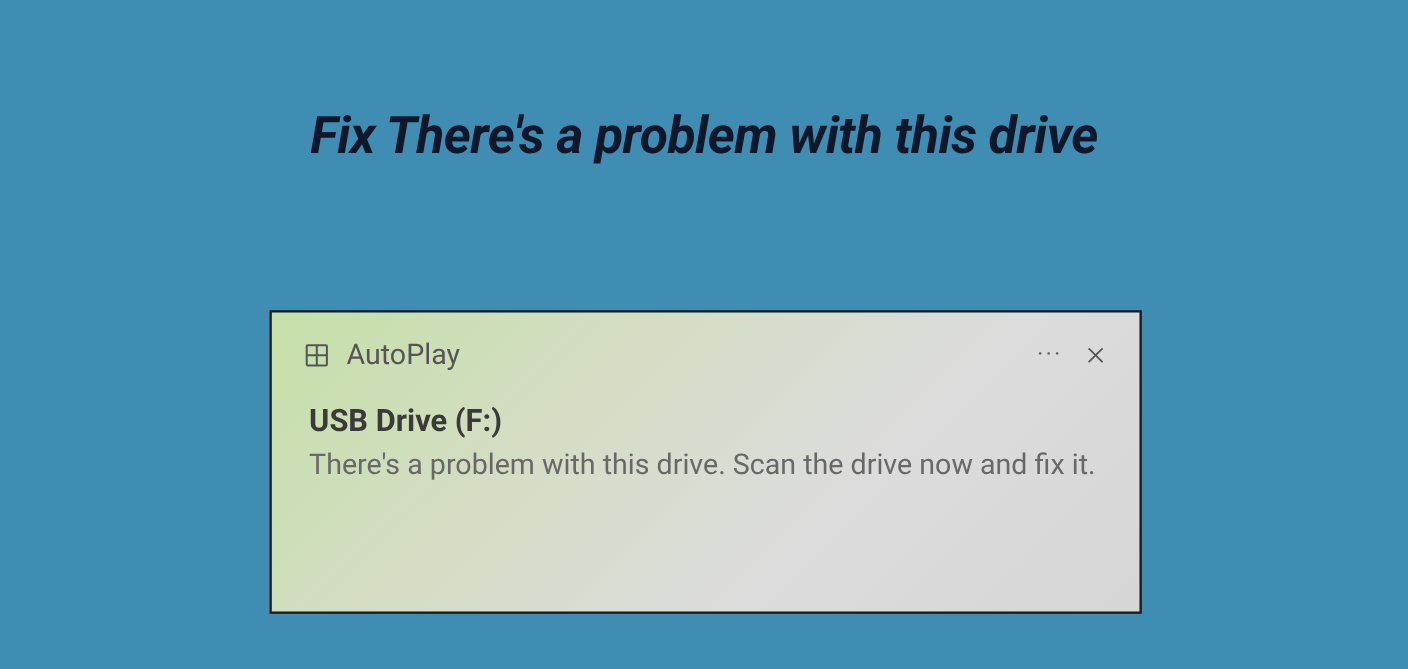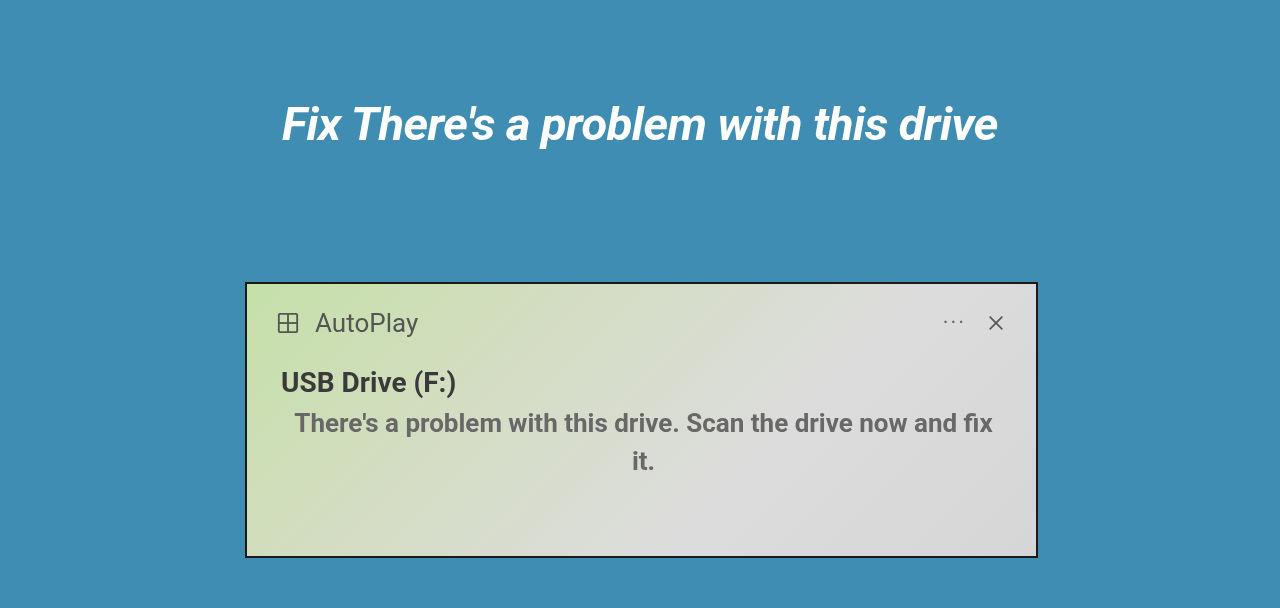--- a/index.html
+++ b/index.html
@@ -24,7 +24,7 @@
       font-size: 47px;
       font-weight: 700;
       font-style: italic;
-      color: #ffffff;
+      color: #0f172a;
       letter-spacing: -0.5px;
     }
     .notification-card {

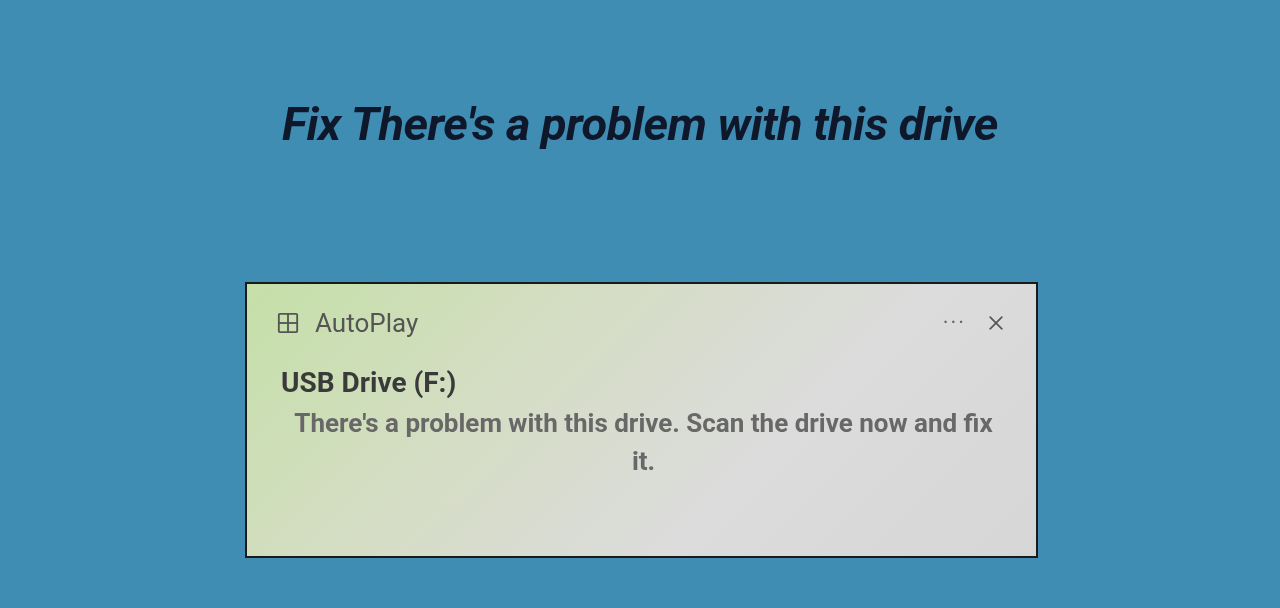--- a/index.html
+++ b/index.html
@@ -96,8 +96,7 @@
       font-size: 26px;
       color: #686868;
       line-height: 1.45;
-      font-weight: 700;
-      text-align: center;
+      font-weight: 400;
     }
   </style>
 </head>

